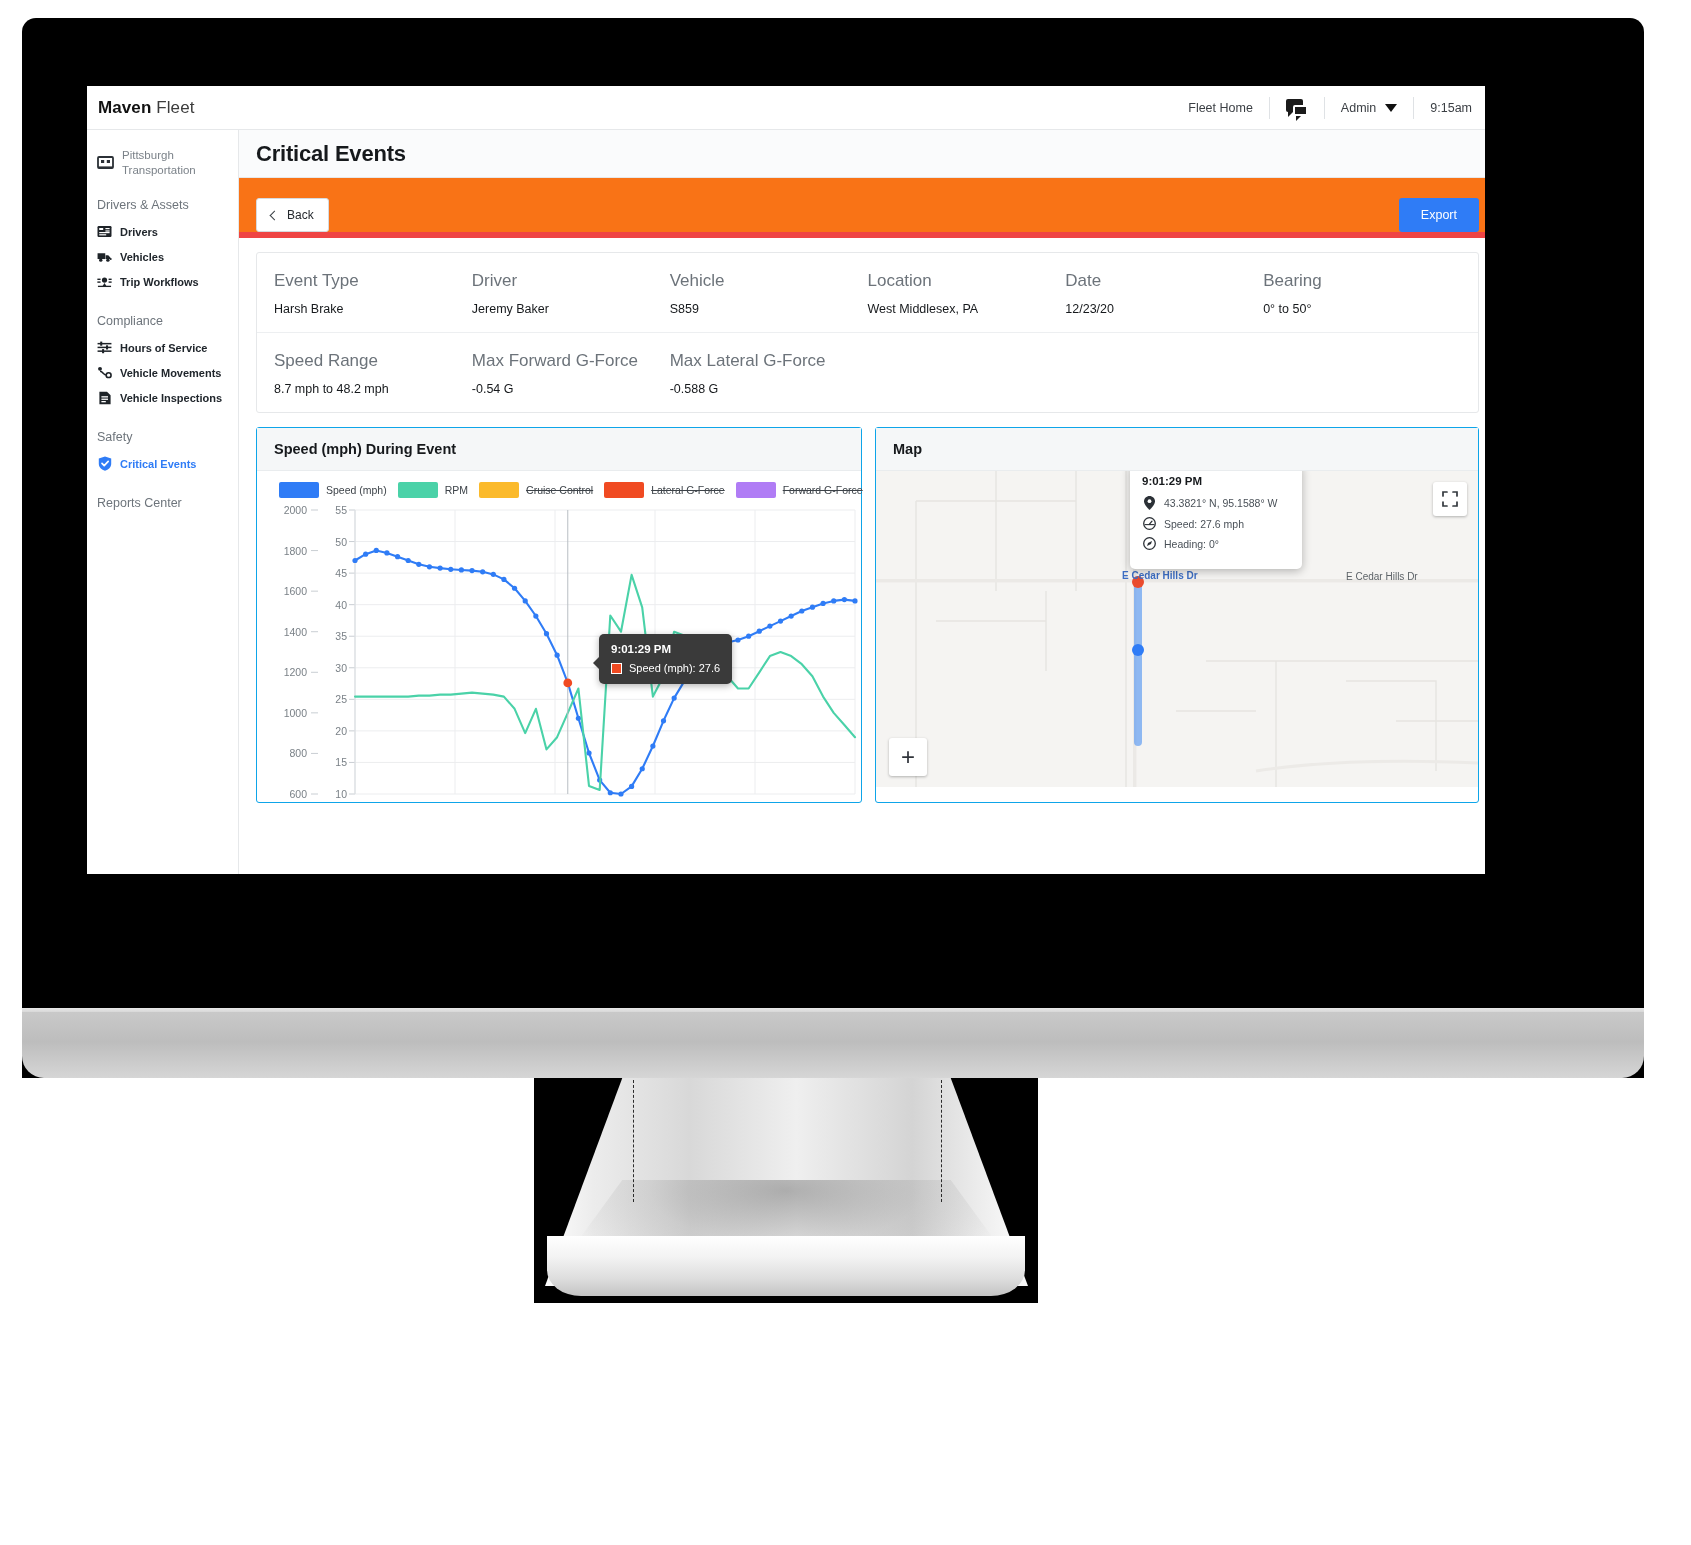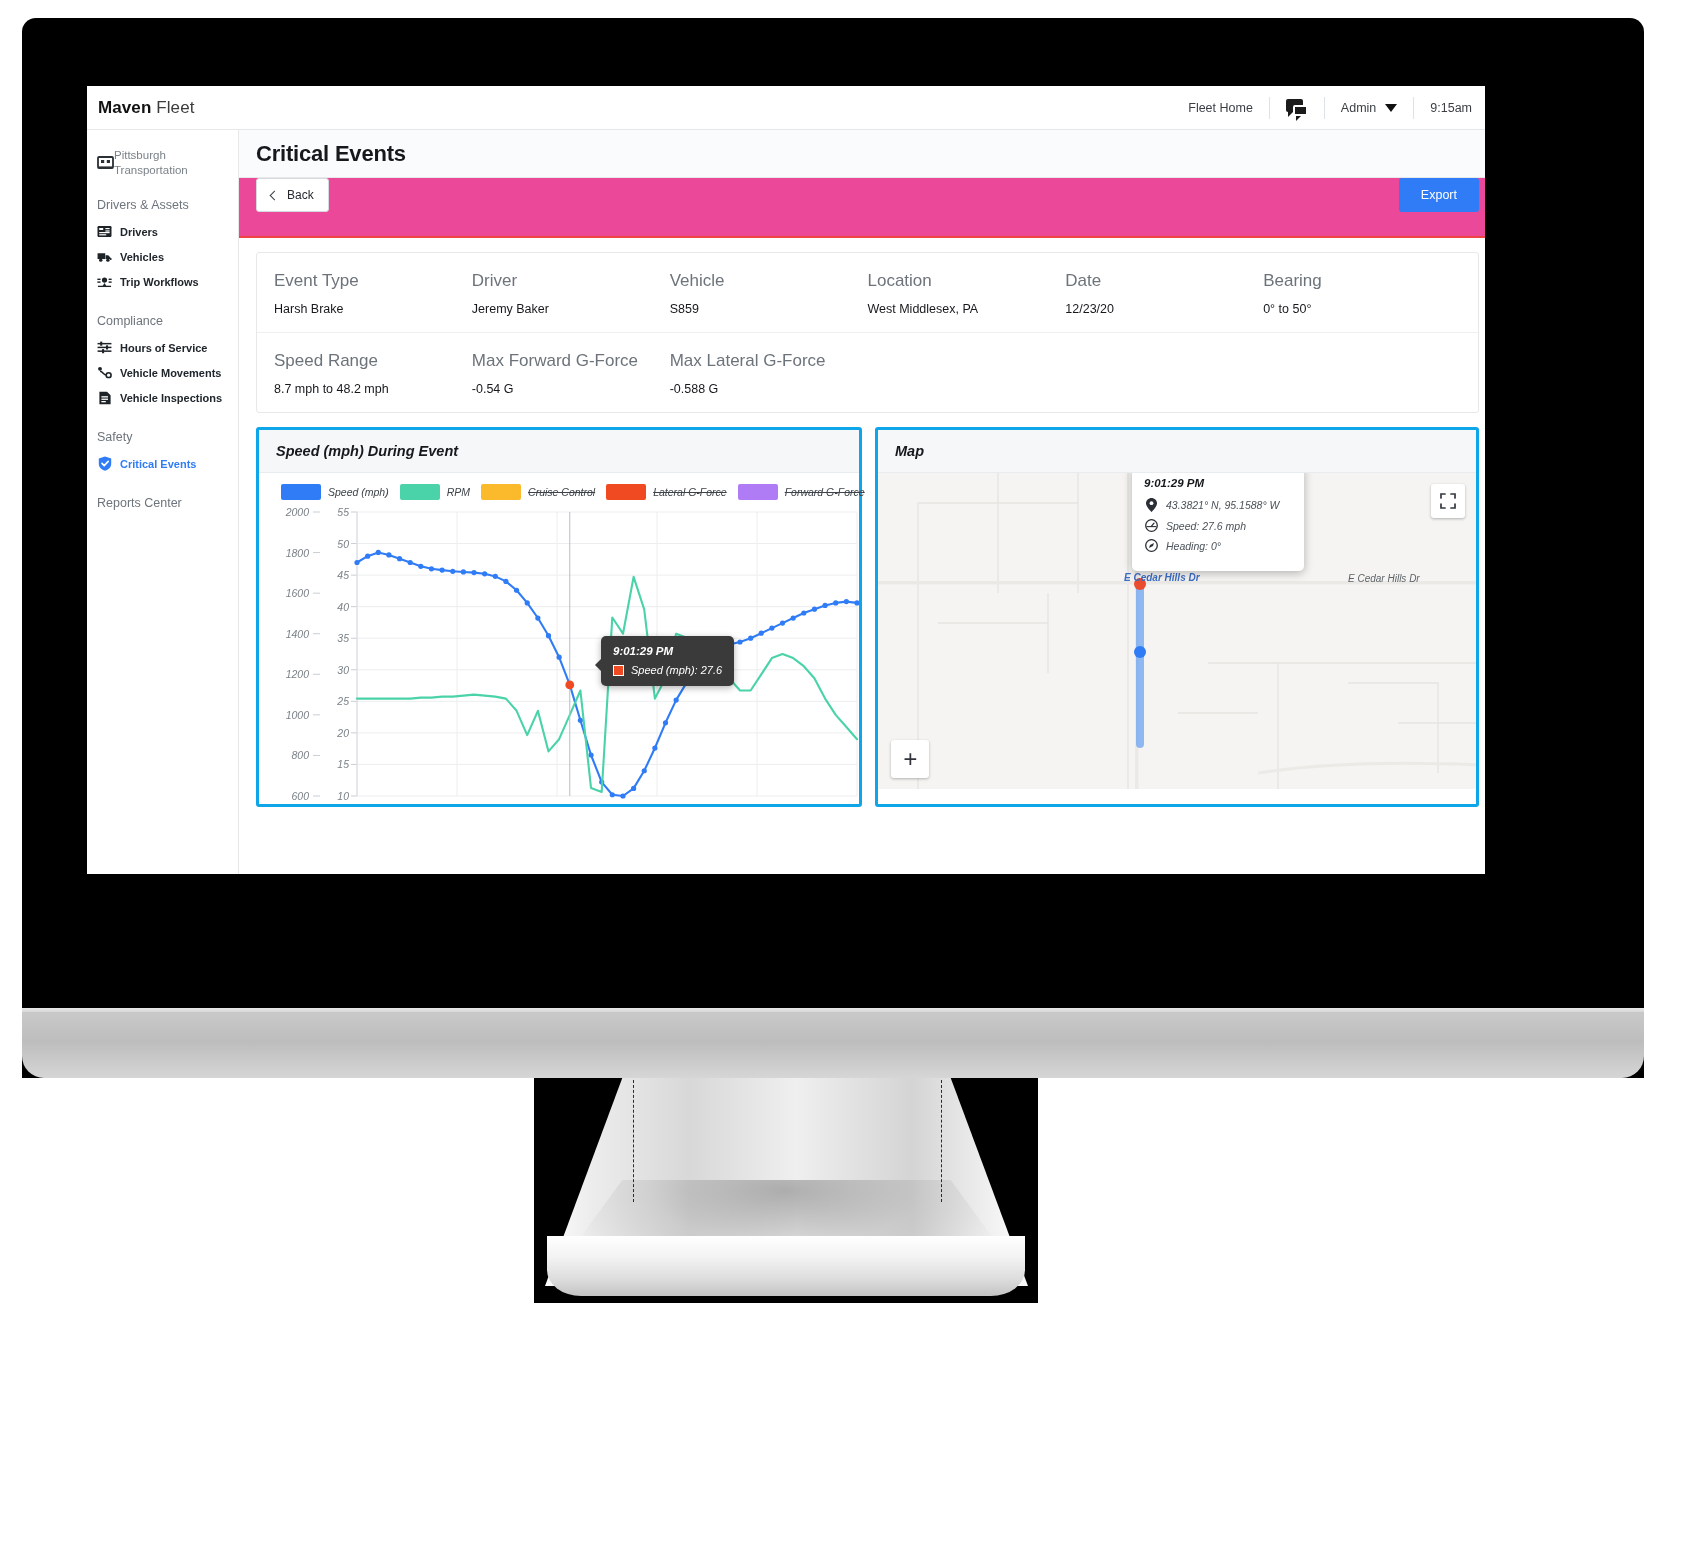--- a/index.html
+++ b/index.html
@@ -96,7 +96,7 @@
     background:#fff; border-right:1px solid #e6e8ea;
     padding-top: 14px;
   }
-  .org { display:flex; align-items:flex-start; padding: 4px 10px 0 10px; }
+  .org { display:flex; align-items:flex-start; gap:8px; padding: 4px 10px 0 10px; }
   .org-icon { width:17px; height:16px; flex:0 0 17px; margin-top:6px; position:relative; }
   .org-icon svg { display:block; }
   .org-name { font-size:11.5px; line-height:15px; color:#7b8289; }

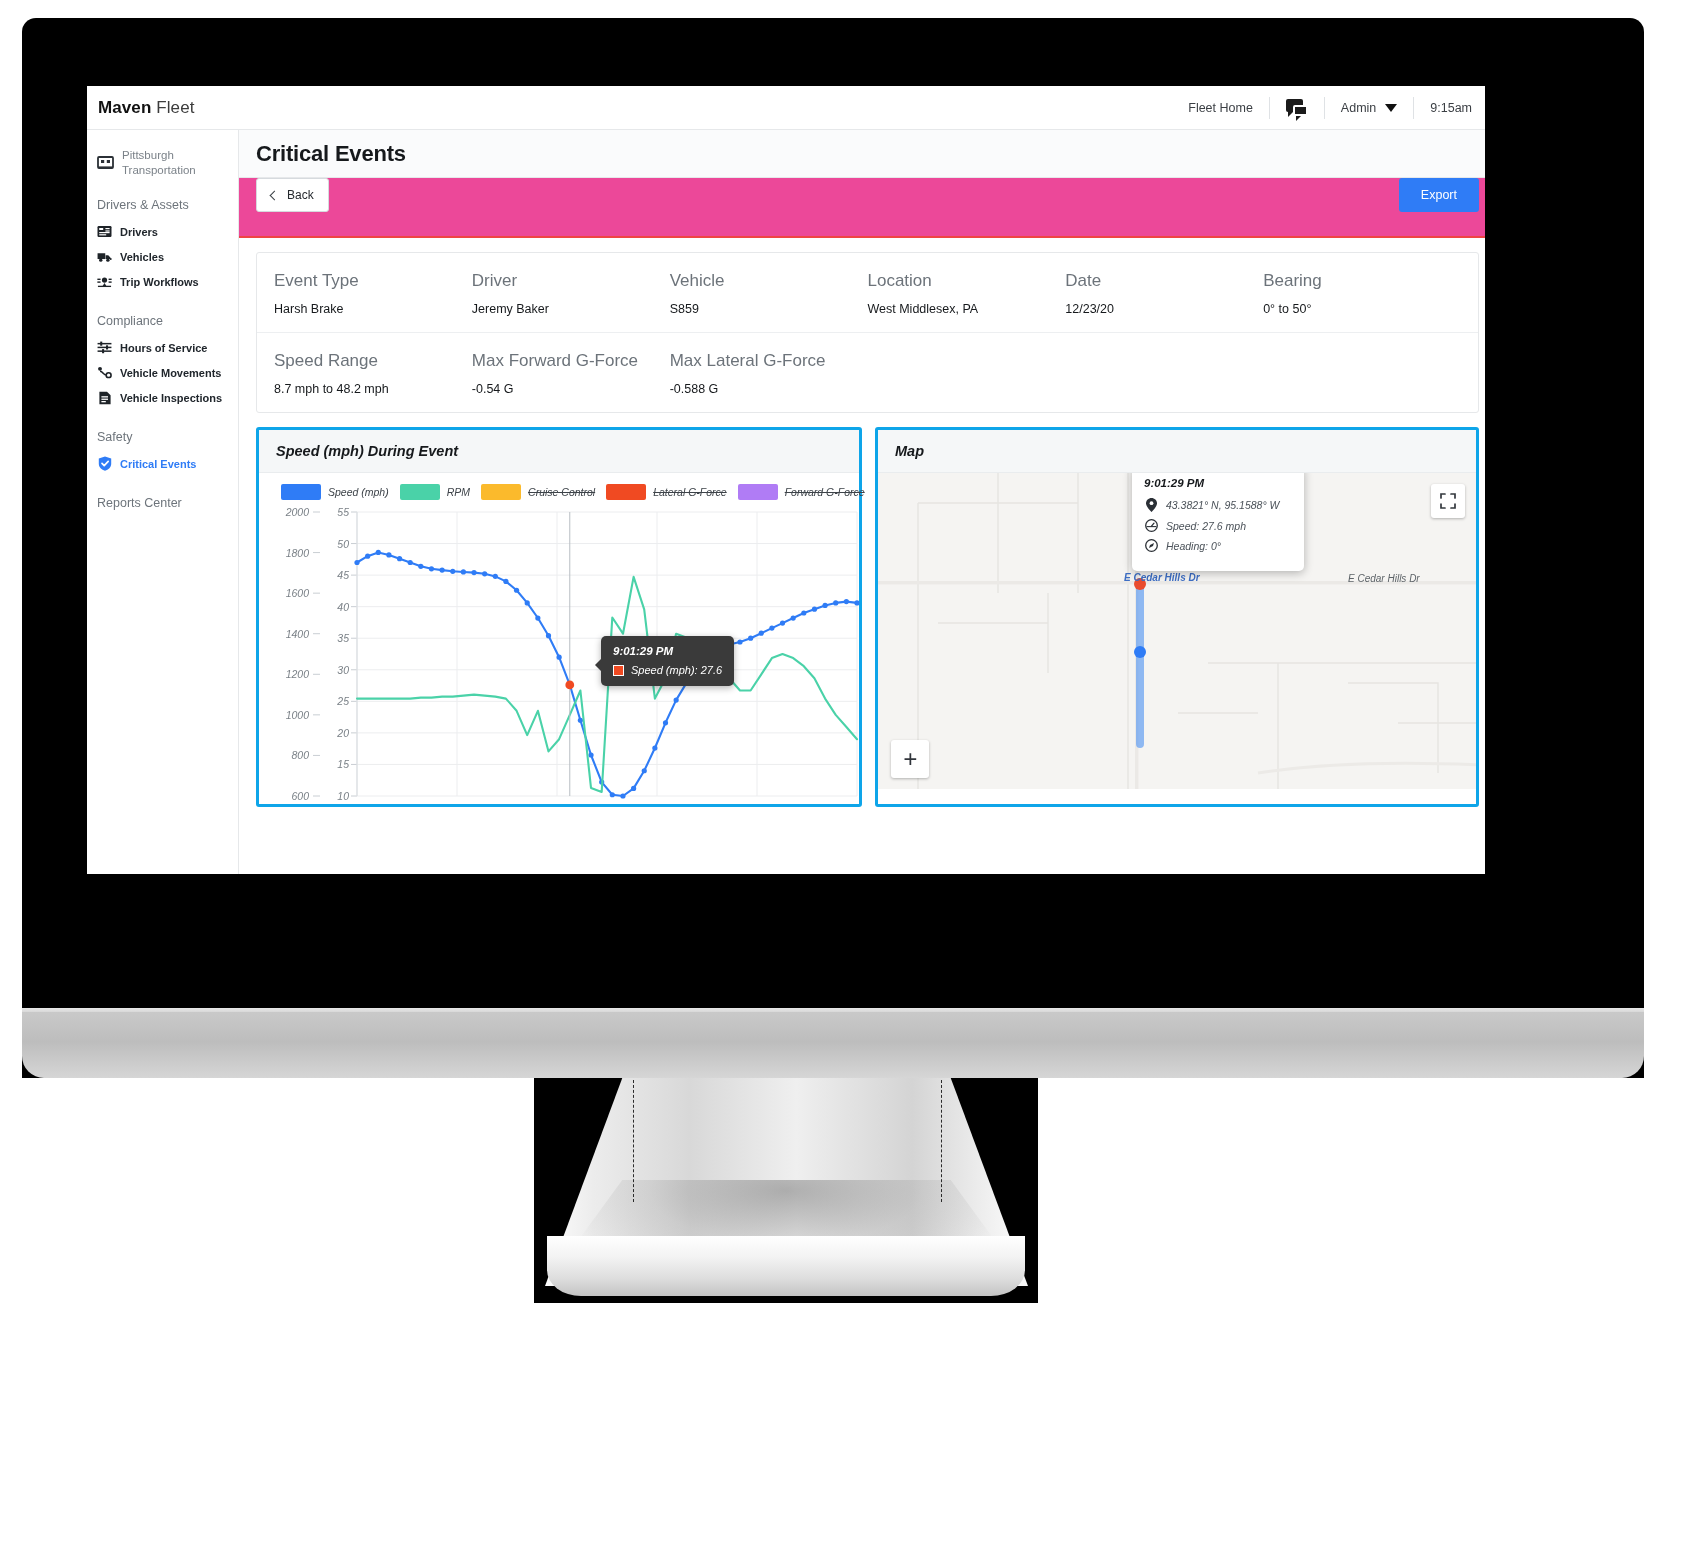--- a/index.html
+++ b/index.html
@@ -116,8 +116,8 @@
   }
   .page-title { font-size:22px; font-weight:700; color:#16191c; letter-spacing:-.2px; }
   .action-bar {
-    height:60px; border-bottom:2px solid #ef4444; background:#ec4899;
-    display:flex; align-items:flex-start; padding: 0 17px;
+    height:60px; border-bottom:6px solid #ef4444; background:#f97316;
+    display:flex; align-items:flex-end; padding: 0 17px;
   }
   .btn-back {
     display:flex; align-items:center; gap:9px;

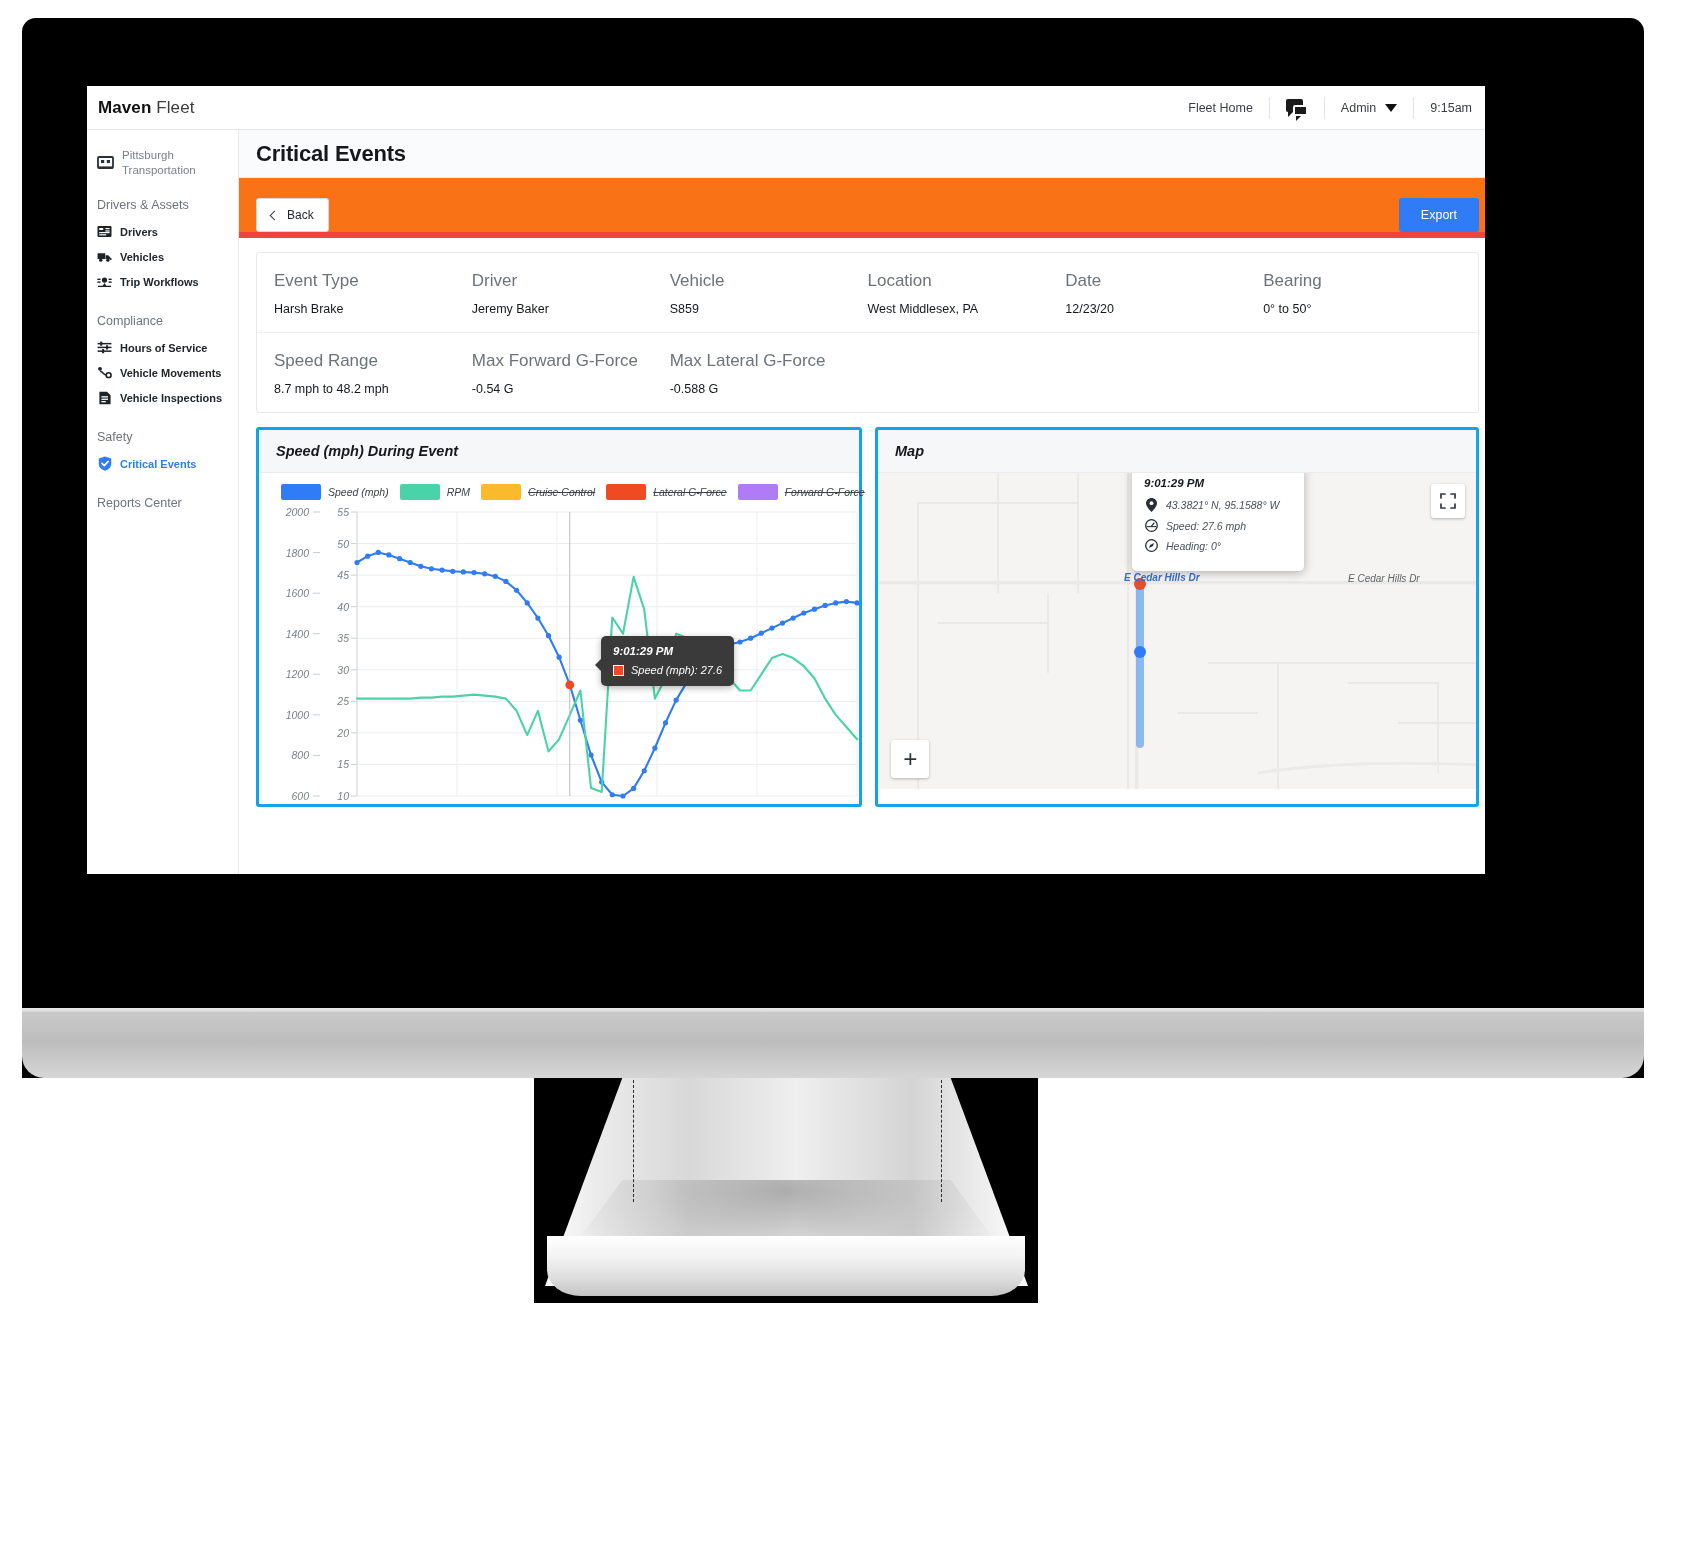--- a/index.html
+++ b/index.html
@@ -147,7 +147,7 @@
   .fld-value { font-size:12.5px; color:#16191c; }
 
   .panels { display:flex; gap:13px; margin-top:14px; }
-  .panel { border:3px solid #0ea5e9; border-radius:3px; background:#fff;font-style:italic; }
+  .panel { border:1px solid #0ea5e9; border-radius:3px; background:#fff; }
   .panel.speed { width: 606px; }
   .panel.map { width: 604px; }
   .panel-head { background:#f5f7f8; border-bottom:1px solid #e9ecee; padding:13px 17px; font-size:14.5px; font-weight:700; color:#16191c; }

